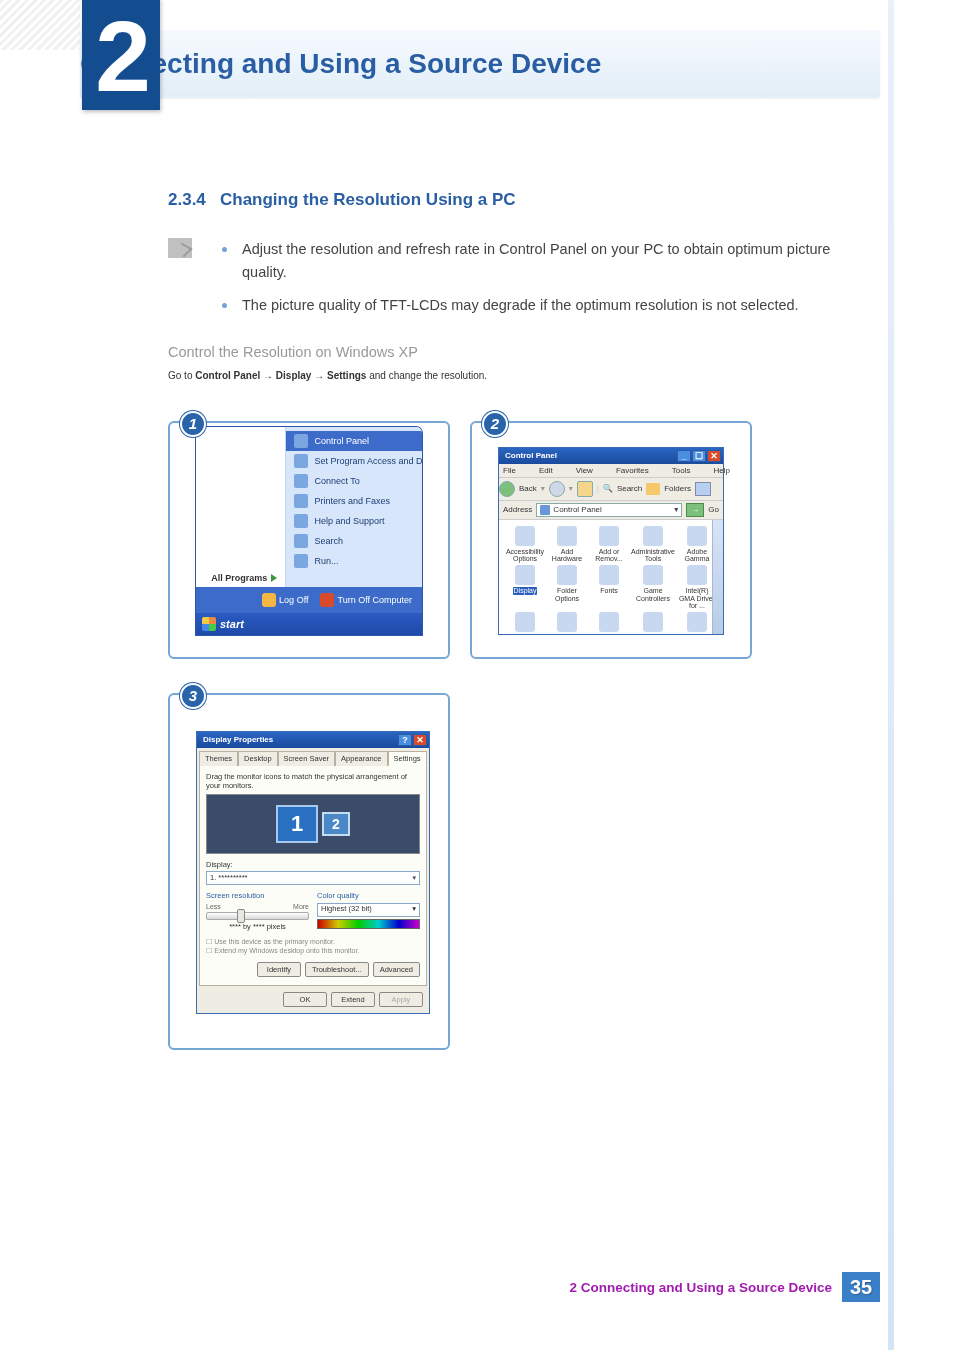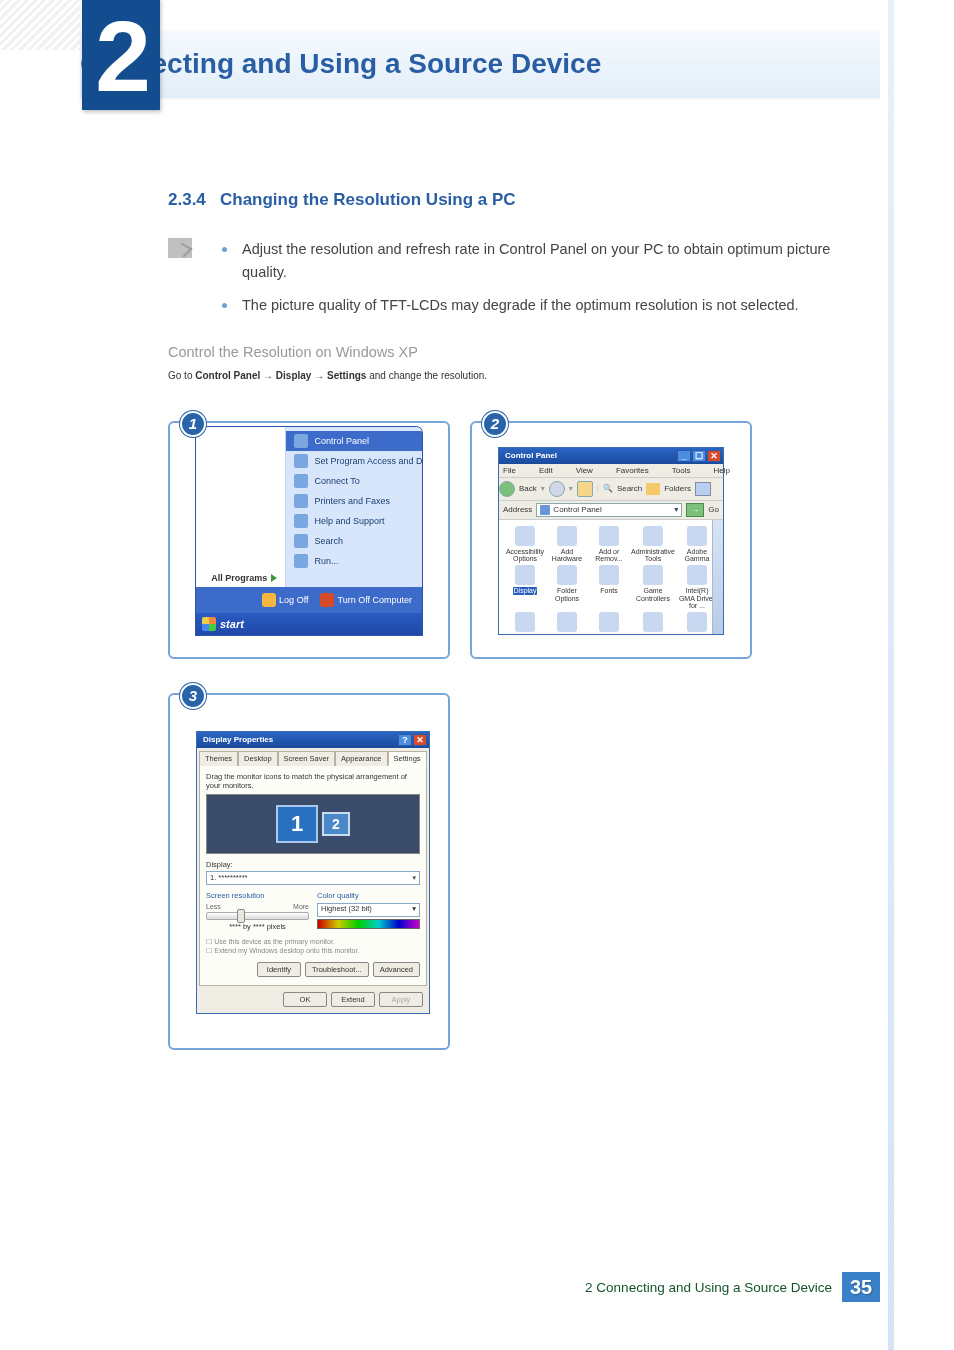--- a/index.html
+++ b/index.html
@@ -491,9 +491,9 @@
     gap: 10px;
   }
   .footer-text {
-    color: #14532d;
+    color: #a21caf;
     font-size: 13.5px;
-    font-weight: normal;
+    font-weight: bold;
   }
   .footer-num {
     background: #3a80c8;

